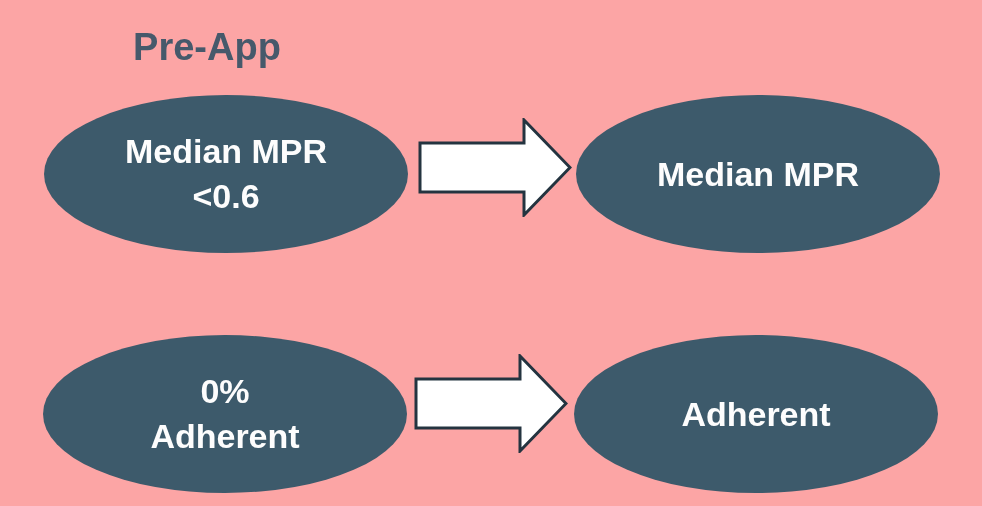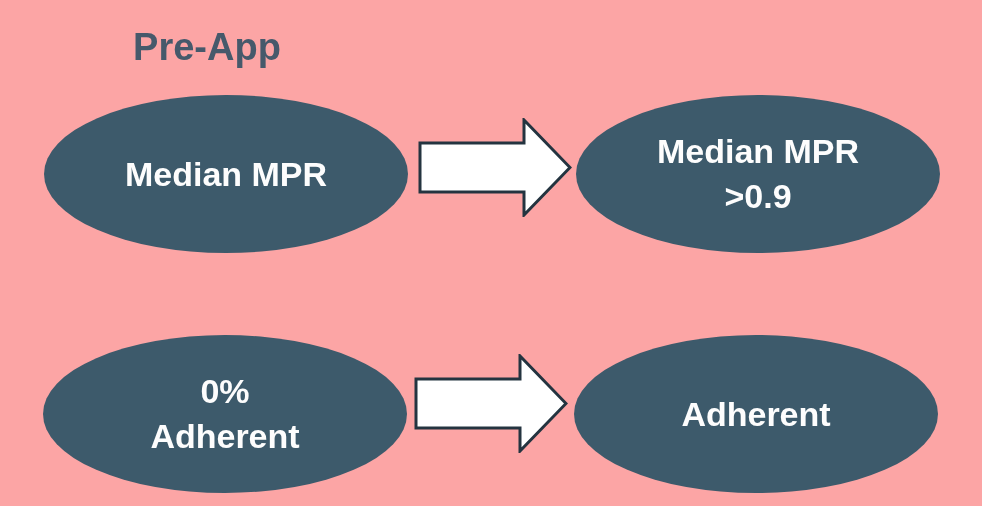--- a/index.html
+++ b/index.html
@@ -68,6 +68,7 @@
 
   <div class="ellipse pre-mpr">
     <div>Median MPR</div>
+    <div>&lt;0.6</div>
   </div>
 
   <div class="ellipse post-mpr">

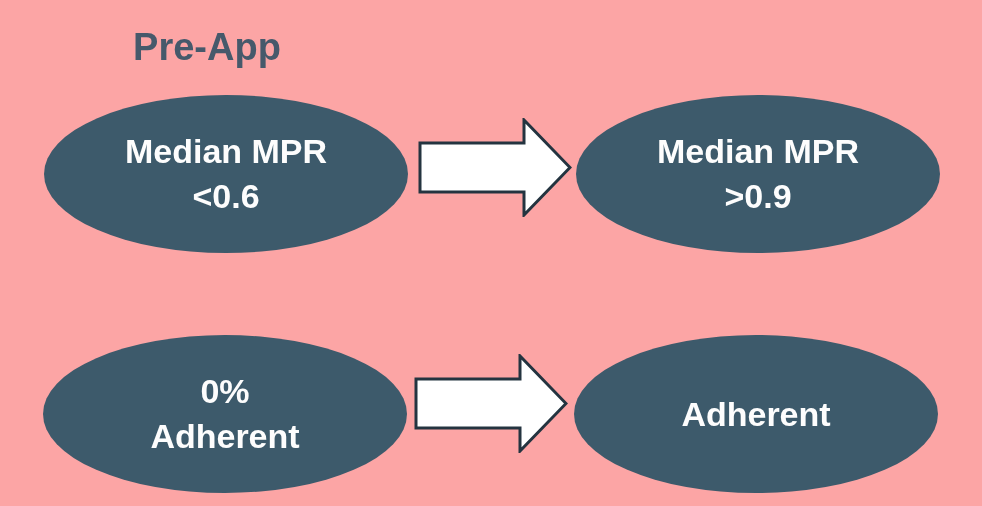--- a/index.html
+++ b/index.html
@@ -73,7 +73,6 @@
 
   <div class="ellipse post-mpr">
     <div>Median MPR</div>
-    <div>&gt;0.9</div>
   </div>
 
   <div class="ellipse pre-adh">

